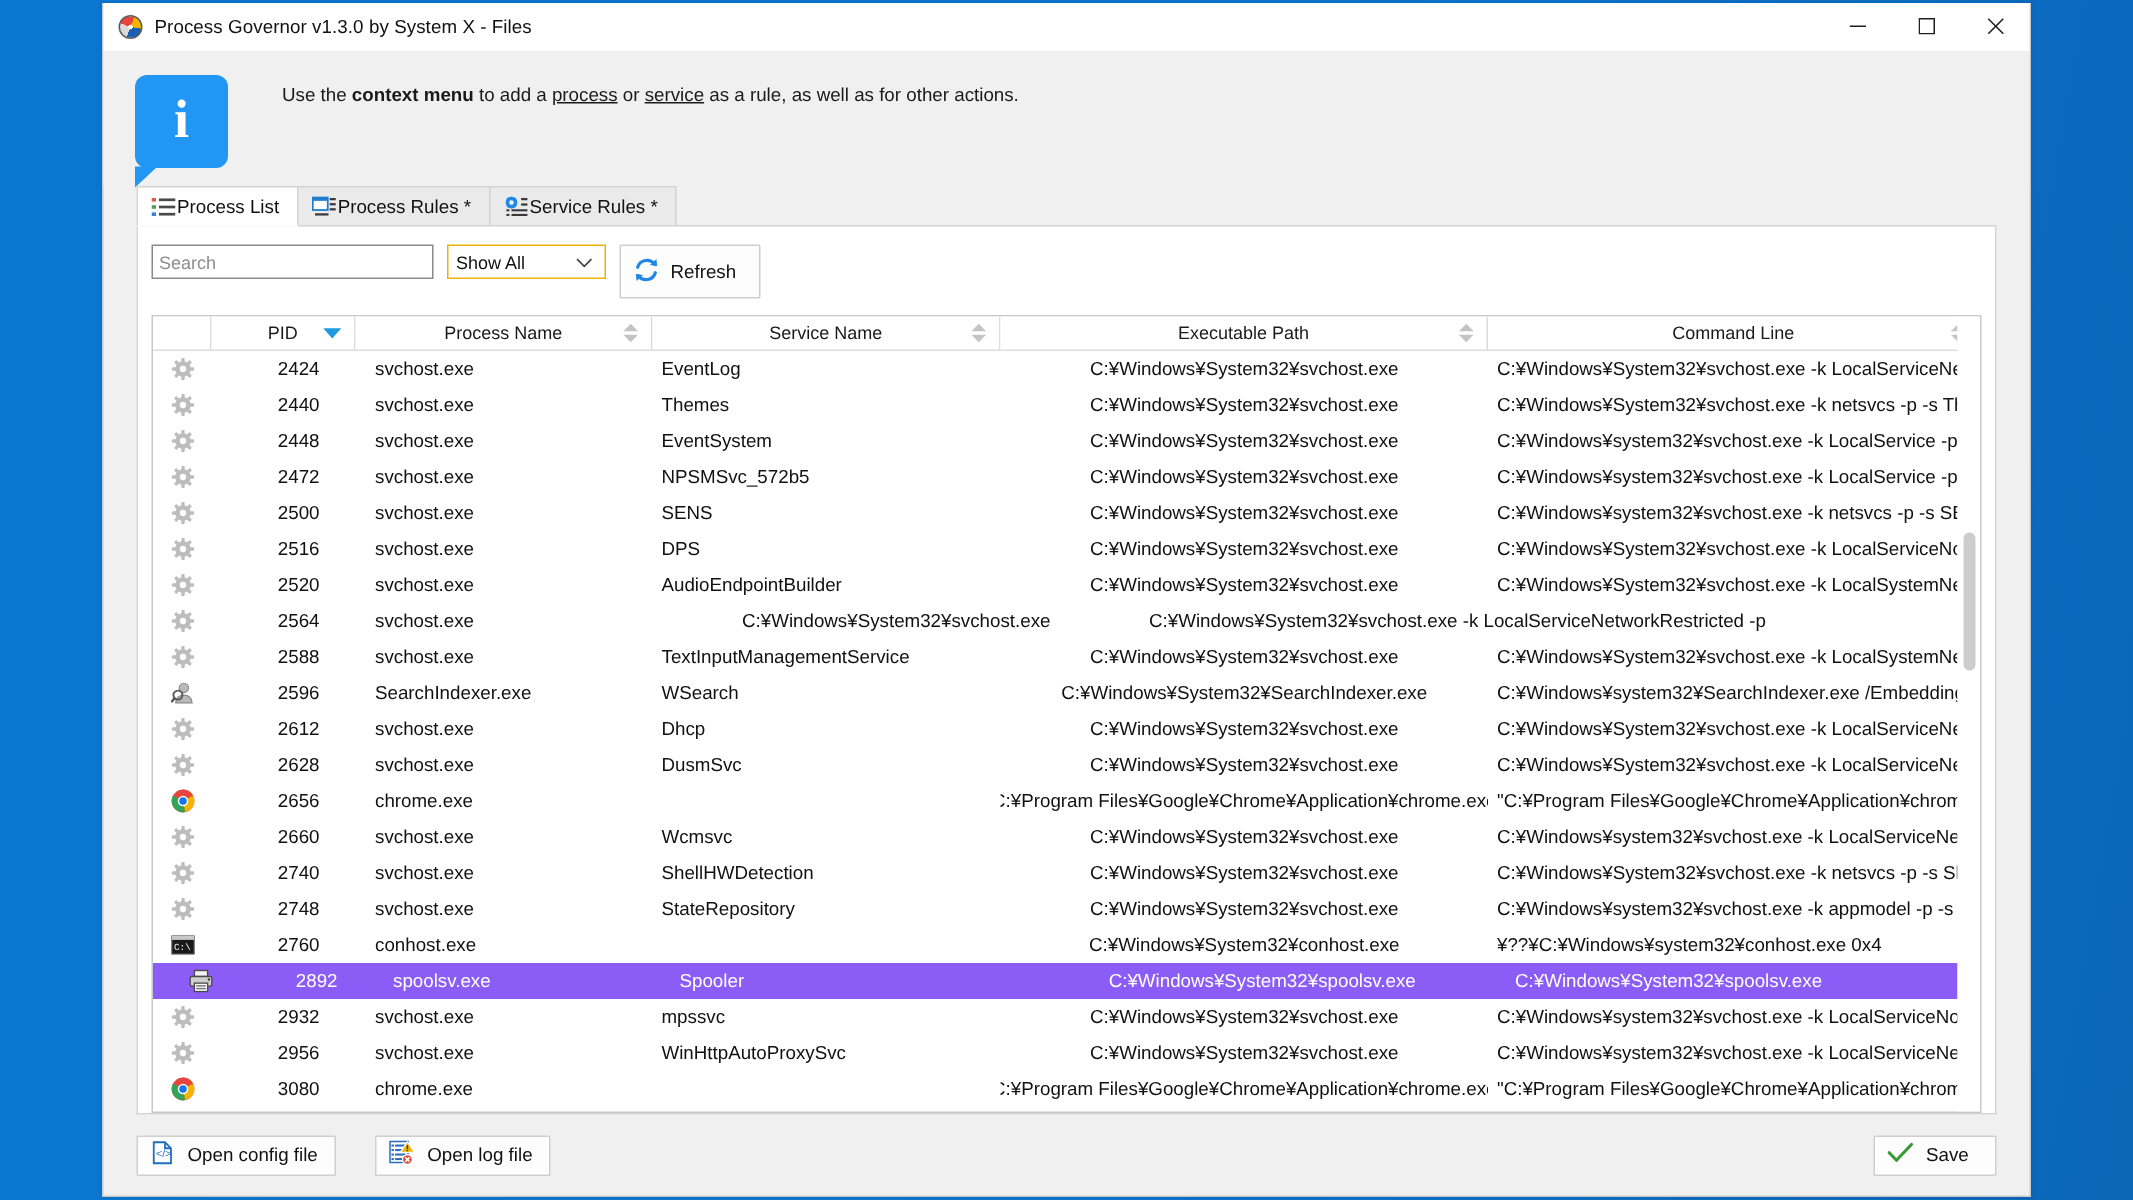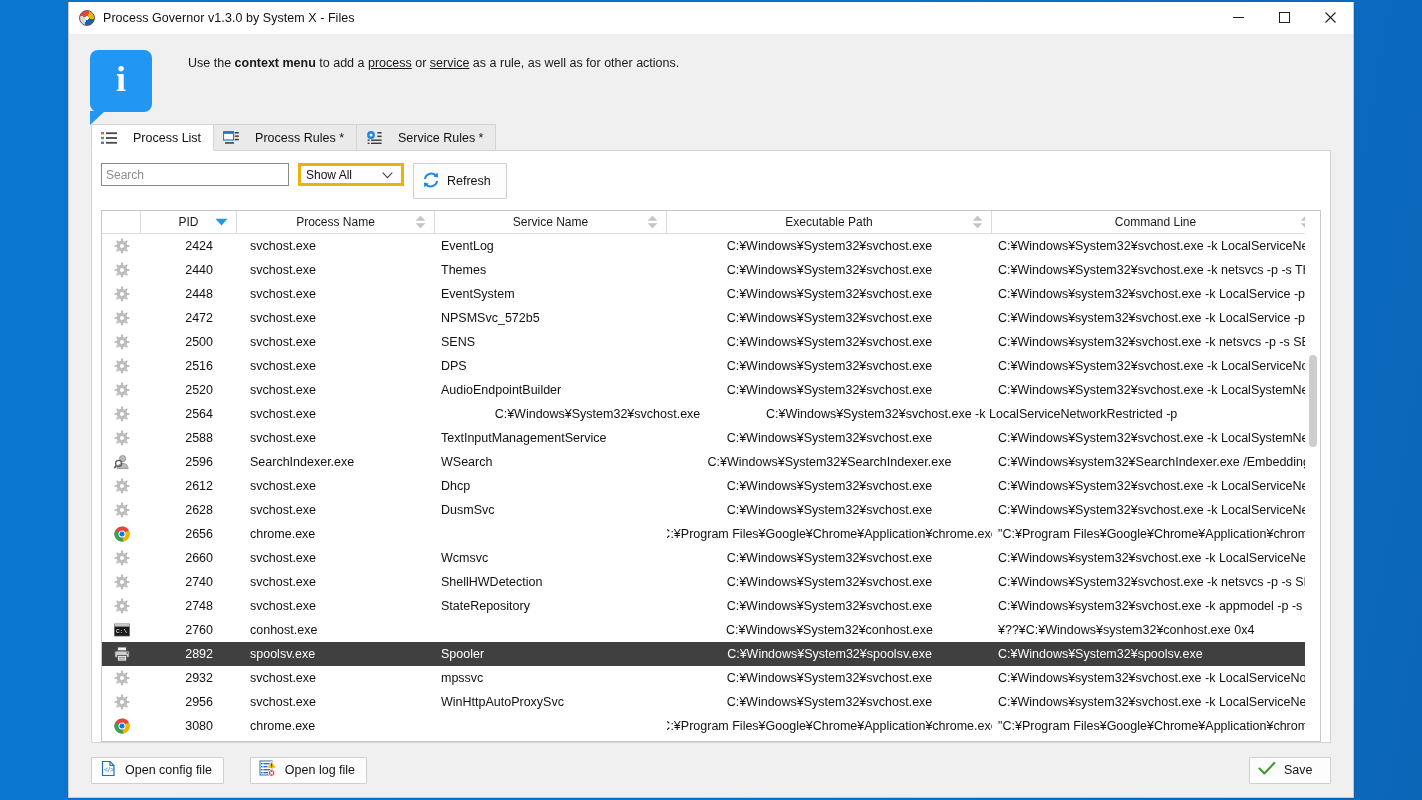--- a/index.html
+++ b/index.html
@@ -99,7 +99,7 @@
     position: relative;
   }
   .tab {
-    display: flex; align-items: center; gap: 16px;
+    display: flex; align-items: center; gap: 1px;
     padding: 0 12px 0 9px;
     font-size: 12.5px; color: #111;
     background: #eaeaea;

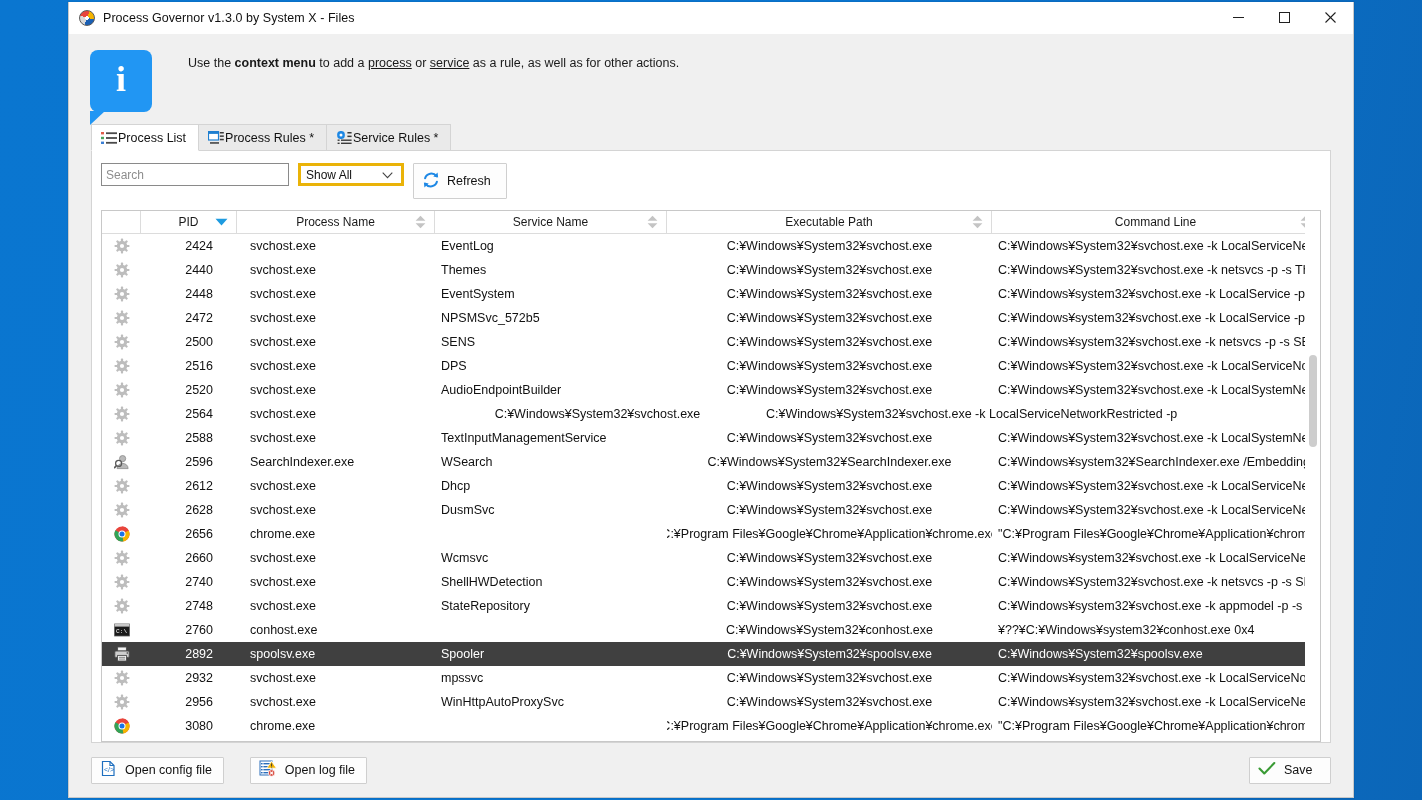--- a/index.html
+++ b/index.html
@@ -139,7 +139,7 @@
   #search-input::placeholder { color: #8d8d8d; }
   #filter-select {
     width: 106px; height: 23px;
-    border: 3px solid #eab308; background: #fff;
+    border: 1px solid #eab308; background: #fff;
     display: flex; align-items: center;
     padding-left: 5px; font-size: 12px; color: #111;
     position: relative;

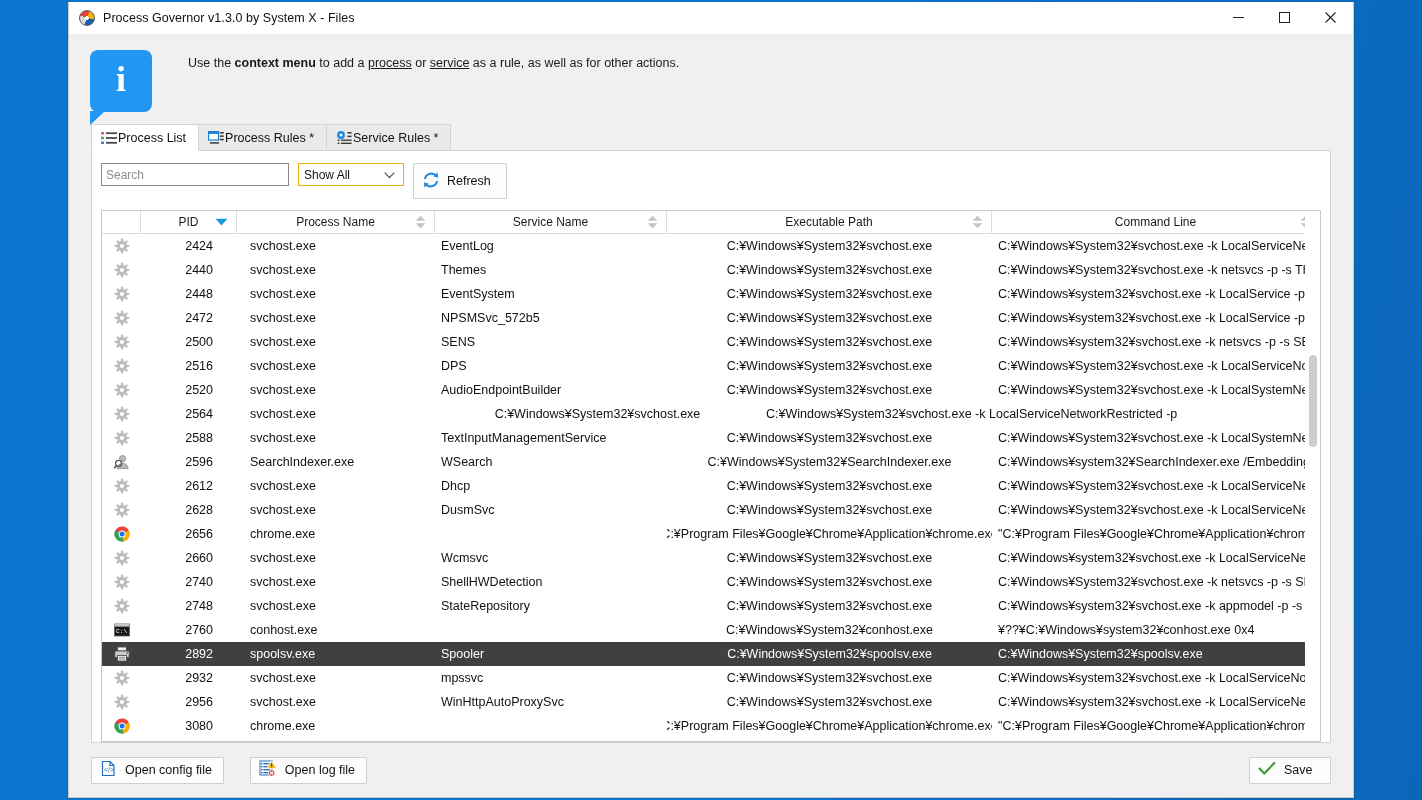--- a/index.html
+++ b/index.html
@@ -194,7 +194,7 @@
     font-size: 12.5px; color: #111;
     white-space: nowrap;
   }
-  .row.selected { background: #404040; color: #ffffff; }
+  .row.selected { background: #8b5cf6; color: #ffffff; padding-left: 12px; }
   .cell { height: 24px; display: flex; align-items: center; overflow: hidden; }
   .cell.pid { justify-content: flex-end; padding-right: 24px; }
   .cell.icon { justify-content: center; }

